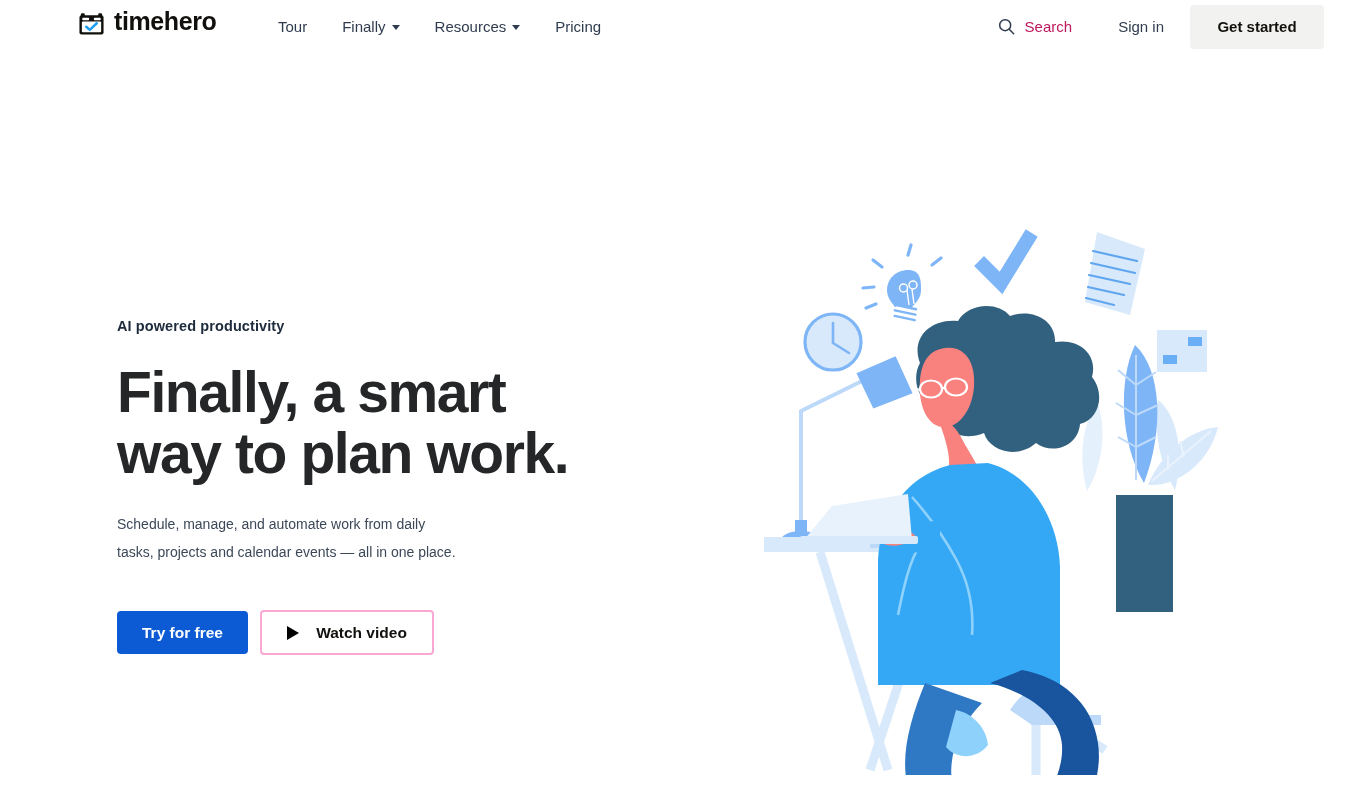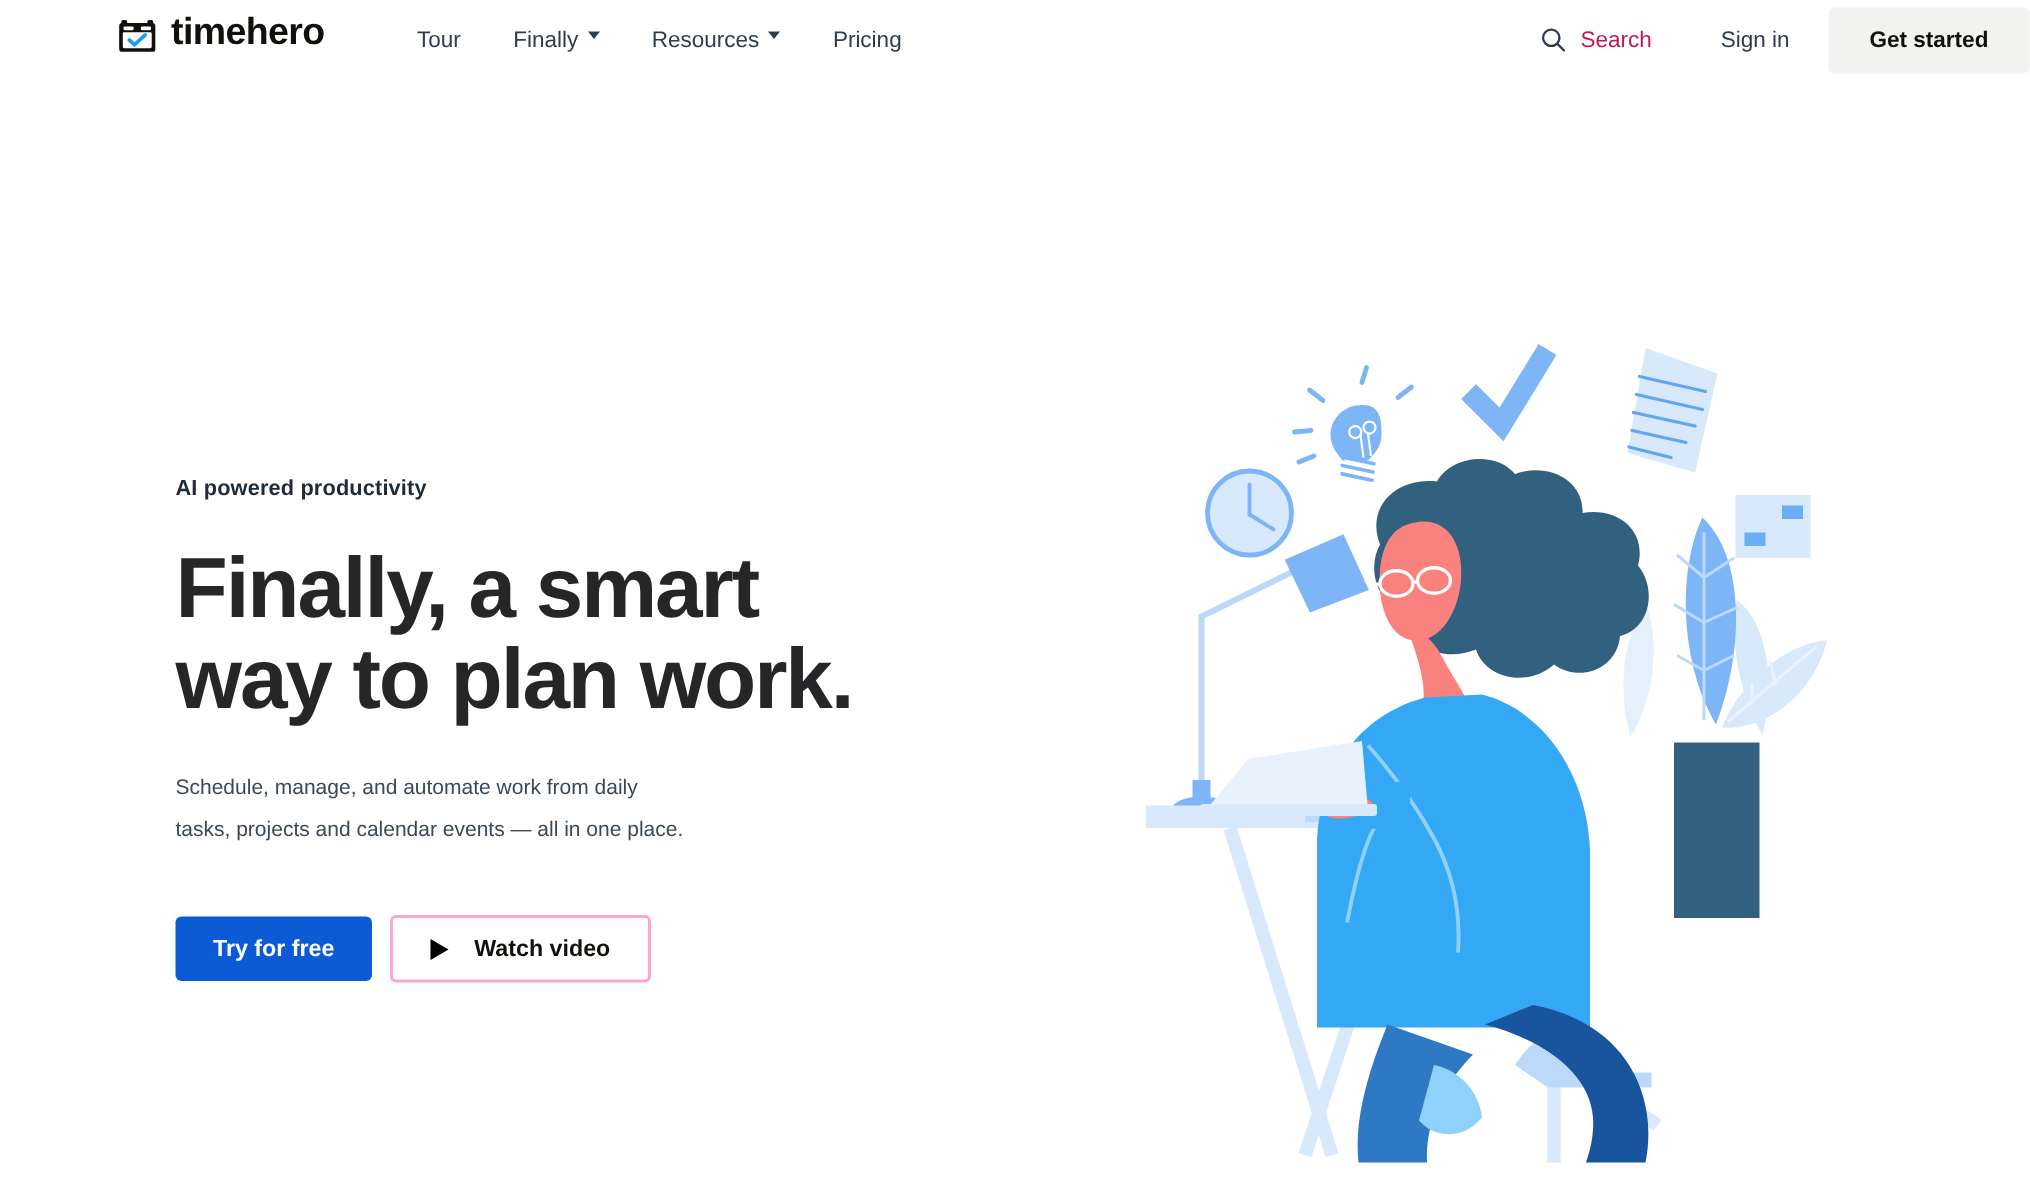--- a/index.html
+++ b/index.html
@@ -52,6 +52,7 @@
     font-size: 15px;
     color: #2f3c4e;
     display: flex;
+    align-items: center;
     gap: 6px;
     cursor: pointer;
     line-height: 1;

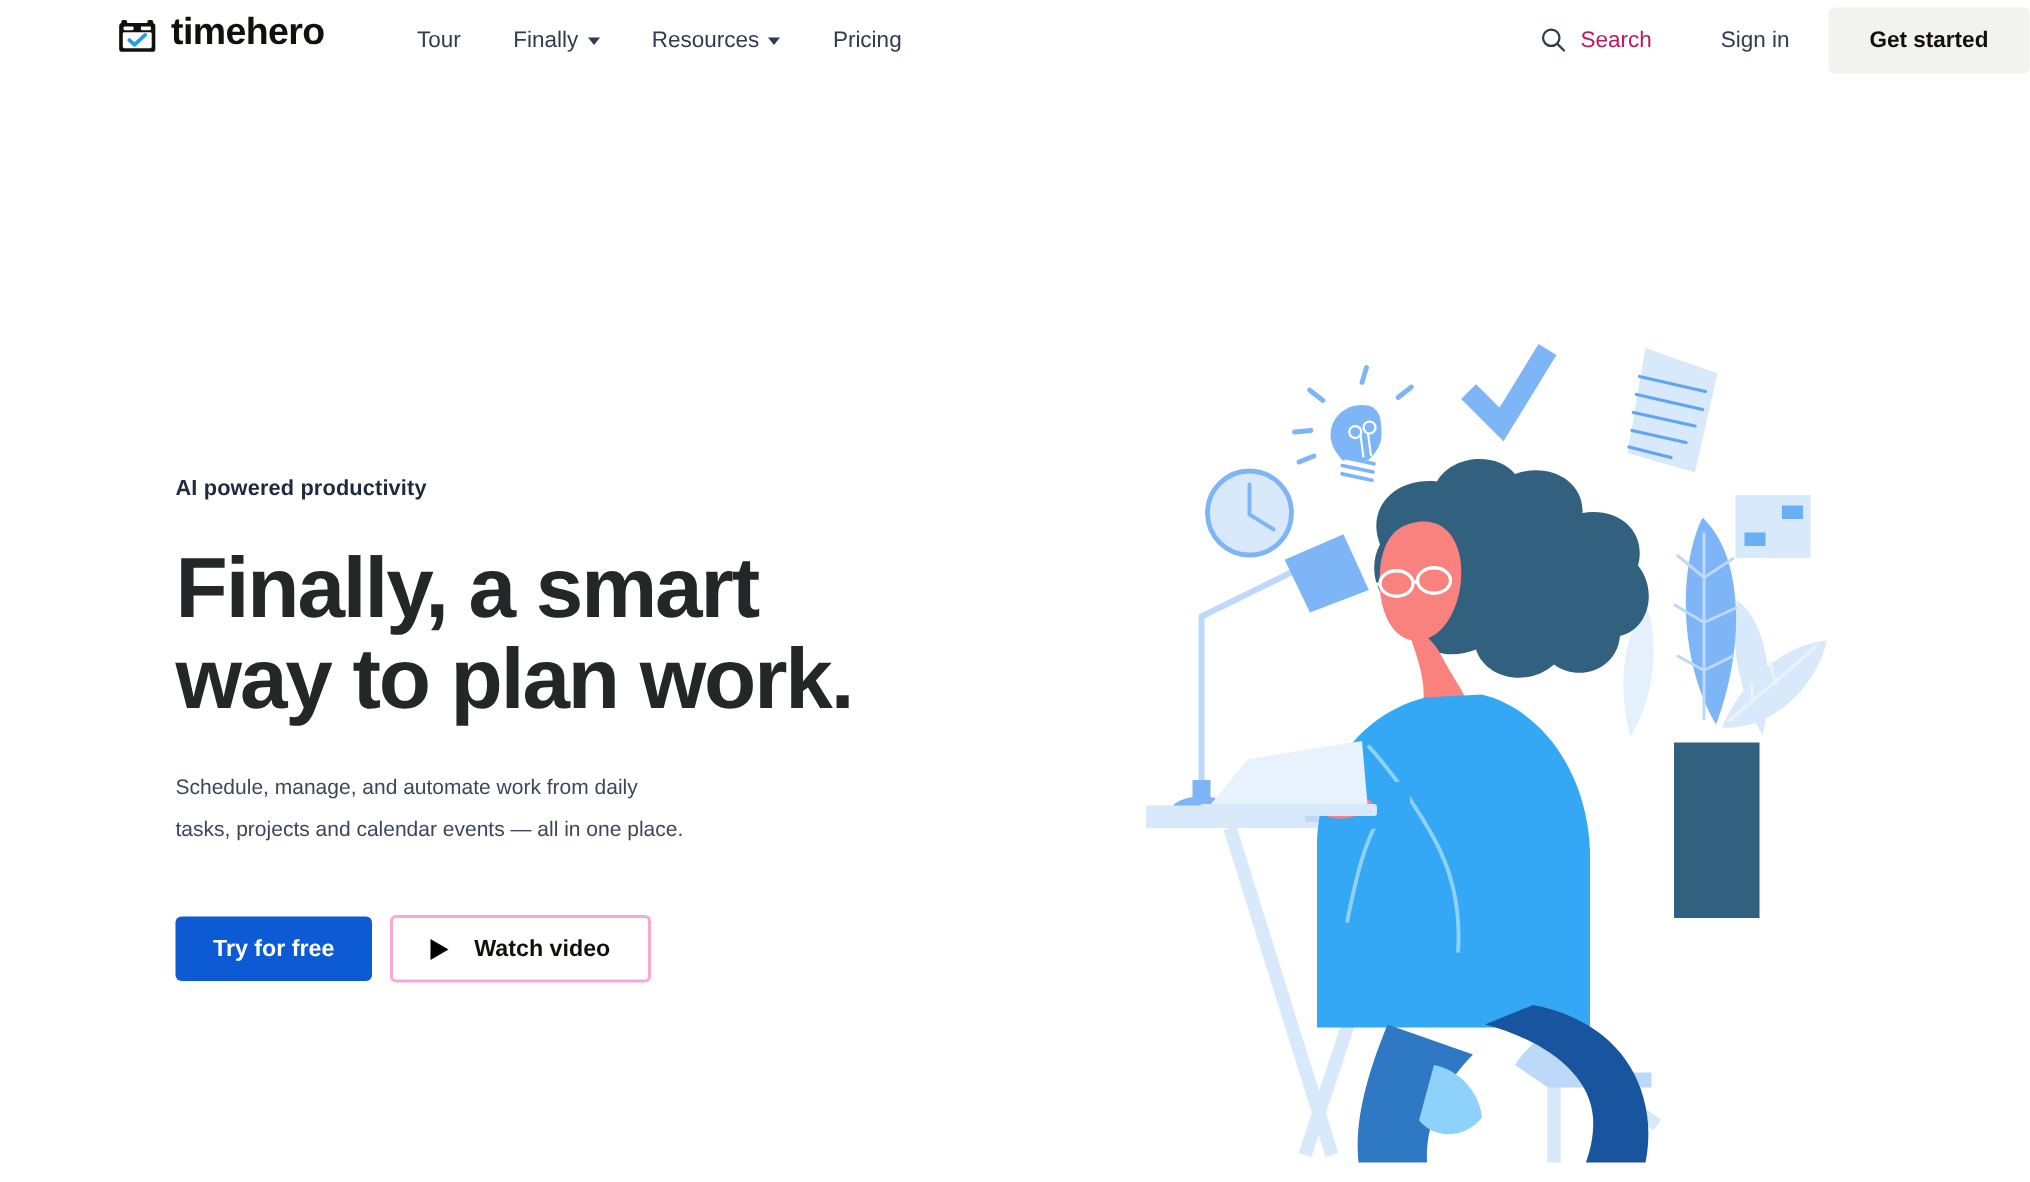--- a/index.html
+++ b/index.html
@@ -101,6 +101,7 @@
     font-weight: 700;
     color: #12100c;
     cursor: pointer;
+    margin-right: 29px;
     display: flex;
     align-items: center;
     justify-content: center;

